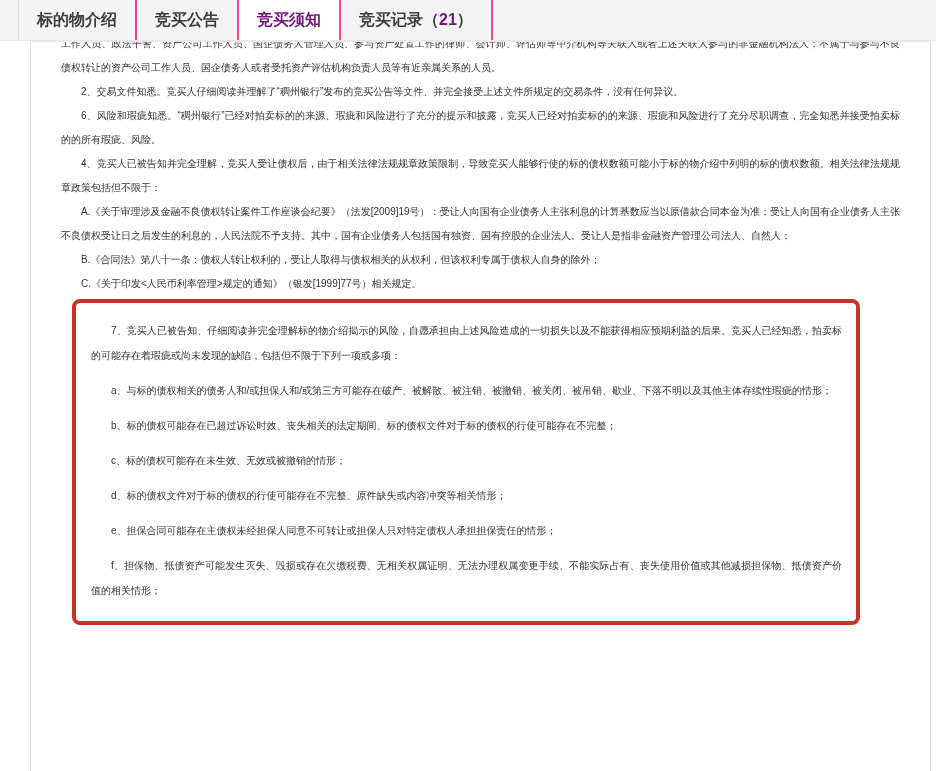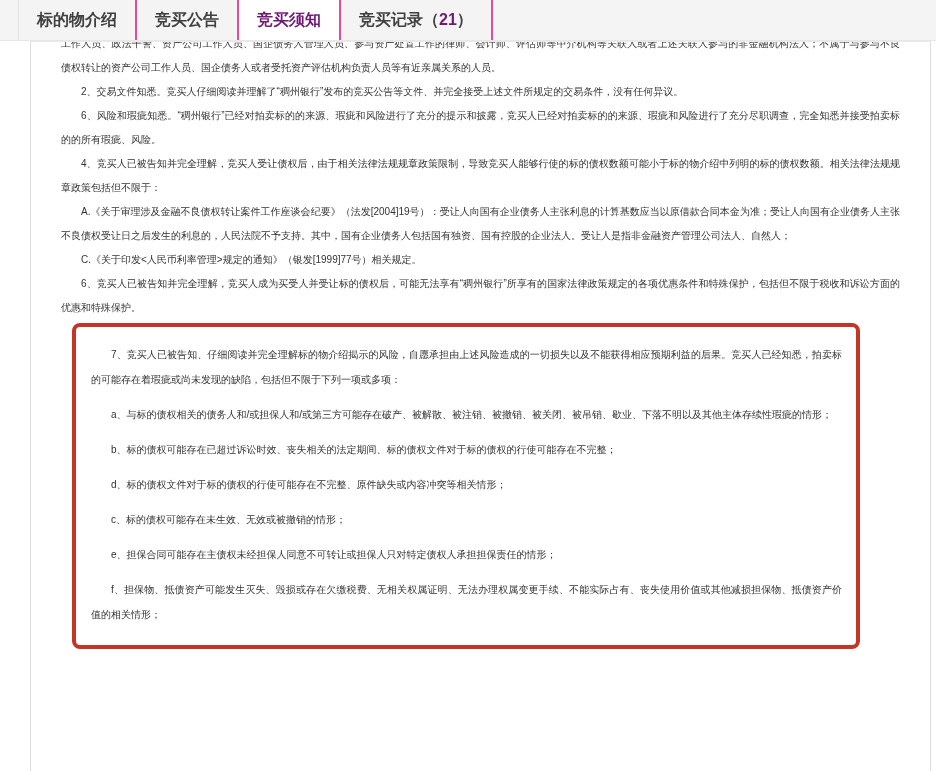--- a/index.html
+++ b/index.html
@@ -68,7 +68,7 @@
     <p class="para">2、交易文件知悉。竞买人仔细阅读并理解了“稠州银行”发布的竞买公告等文件、并完全接受上述文件所规定的交易条件，没有任何异议。</p>
     <p class="para">6、风险和瑕疵知悉。“稠州银行”已经对拍卖标的的来源、瑕疵和风险进行了充分的提示和披露，竞买人已经对拍卖标的的来源、瑕疵和风险进行了充分尽职调查，完全知悉并接受拍卖标的的所有瑕疵、风险。</p>
     <p class="para">4、竞买人已被告知并完全理解，竞买人受让债权后，由于相关法律法规规章政策限制，导致竞买人能够行使的标的债权数额可能小于标的物介绍中列明的标的债权数额。相关法律法规规章政策包括但不限于：</p>
-    <p class="para">A.《关于审理涉及金融不良债权转让案件工作座谈会纪要》（法发[2004]19号）：受让人向国有企业债务人主张利息的计算基数应当以原借款合同本金为准；受让人向国有企业债务人主张不良债权受让日之后发生的利息的，人民法院不予支持。其中，国有企业债务人包括国有独资、国有控股的企业法人。受让人是指非金融资产管理公司法人、自然人；</p>
+    <p class="para">A.《关于审理涉及金融不良债权转让案件工作座谈会纪要》（法发[2009]19号）：受让人向国有企业债务人主张利息的计算基数应当以原借款合同本金为准；受让人向国有企业债务人主张不良债权受让日之后发生的利息的，人民法院不予支持。其中，国有企业债务人包括国有独资、国有控股的企业法人。受让人是指非金融资产管理公司法人、自然人；</p>
     <p class="para">C.《关于印发&lt;人民币利率管理&gt;规定的通知》（银发[1999]77号）相关规定。</p>
     <p class="para">6、竞买人已被告知并完全理解，竞买人成为买受人并受让标的债权后，可能无法享有“稠州银行”所享有的国家法律政策规定的各项优惠条件和特殊保护，包括但不限于税收和诉讼方面的优惠和特殊保护。</p>
 

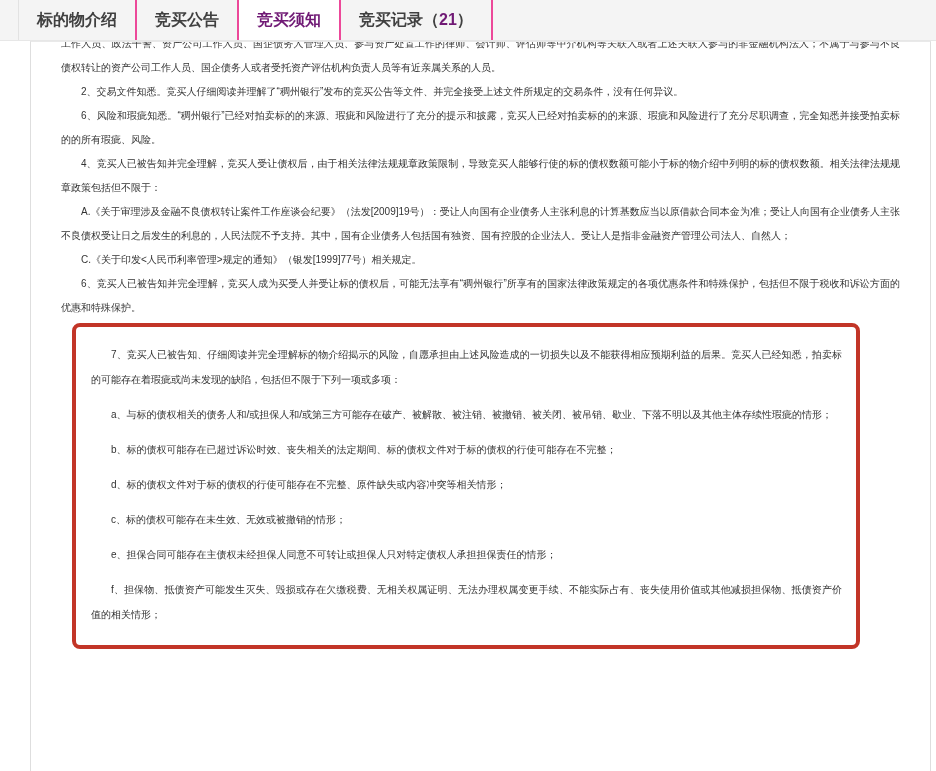--- a/index.html
+++ b/index.html
@@ -69,6 +69,7 @@
     <p class="para">6、风险和瑕疵知悉。“稠州银行”已经对拍卖标的的来源、瑕疵和风险进行了充分的提示和披露，竞买人已经对拍卖标的的来源、瑕疵和风险进行了充分尽职调查，完全知悉并接受拍卖标的的所有瑕疵、风险。</p>
     <p class="para">4、竞买人已被告知并完全理解，竞买人受让债权后，由于相关法律法规规章政策限制，导致竞买人能够行使的标的债权数额可能小于标的物介绍中列明的标的债权数额。相关法律法规规章政策包括但不限于：</p>
     <p class="para">A.《关于审理涉及金融不良债权转让案件工作座谈会纪要》（法发[2009]19号）：受让人向国有企业债务人主张利息的计算基数应当以原借款合同本金为准；受让人向国有企业债务人主张不良债权受让日之后发生的利息的，人民法院不予支持。其中，国有企业债务人包括国有独资、国有控股的企业法人。受让人是指非金融资产管理公司法人、自然人；</p>
+    <p class="para">B.《合同法》第八十一条：债权人转让权利的，受让人取得与债权相关的从权利，但该权利专属于债权人自身的除外；</p>
     <p class="para">C.《关于印发&lt;人民币利率管理&gt;规定的通知》（银发[1999]77号）相关规定。</p>
     <p class="para">6、竞买人已被告知并完全理解，竞买人成为买受人并受让标的债权后，可能无法享有“稠州银行”所享有的国家法律政策规定的各项优惠条件和特殊保护，包括但不限于税收和诉讼方面的优惠和特殊保护。</p>
 

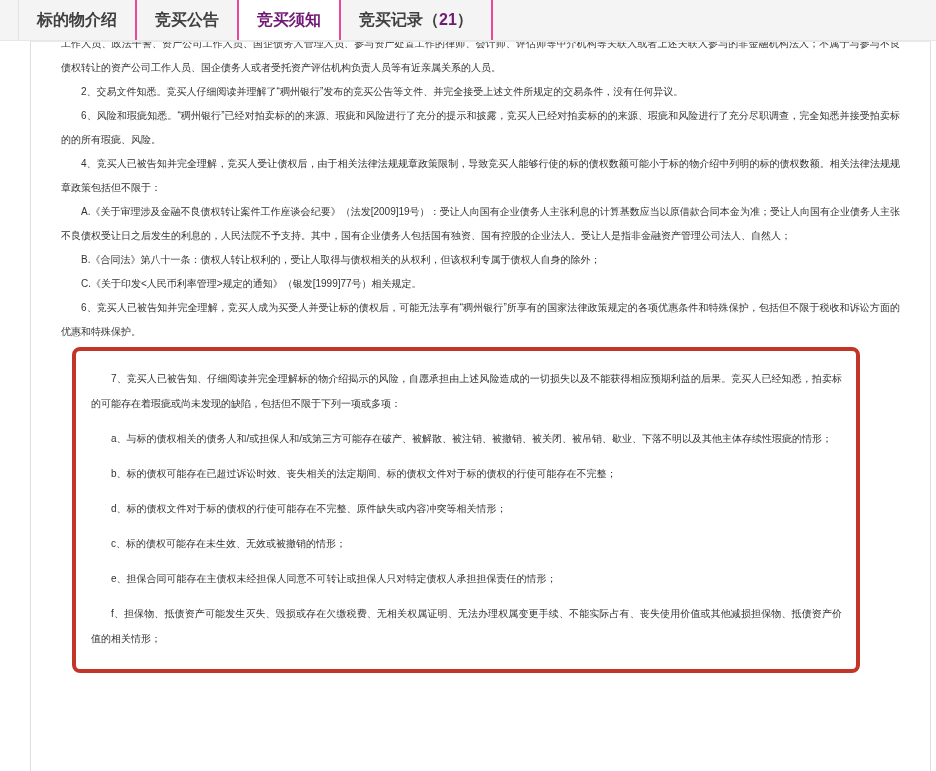--- a/index.html
+++ b/index.html
@@ -71,7 +71,6 @@
     <p class="para">A.《关于审理涉及金融不良债权转让案件工作座谈会纪要》（法发[2009]19号）：受让人向国有企业债务人主张利息的计算基数应当以原借款合同本金为准；受让人向国有企业债务人主张不良债权受让日之后发生的利息的，人民法院不予支持。其中，国有企业债务人包括国有独资、国有控股的企业法人。受让人是指非金融资产管理公司法人、自然人；</p>
     <p class="para">B.《合同法》第八十一条：债权人转让权利的，受让人取得与债权相关的从权利，但该权利专属于债权人自身的除外；</p>
     <p class="para">C.《关于印发&lt;人民币利率管理&gt;规定的通知》（银发[1999]77号）相关规定。</p>
-    <p class="para">6、竞买人已被告知并完全理解，竞买人成为买受人并受让标的债权后，可能无法享有“稠州银行”所享有的国家法律政策规定的各项优惠条件和特殊保护，包括但不限于税收和诉讼方面的优惠和特殊保护。</p>
 
     <div class="risk-box">
       <p class="para">7、竞买人已被告知、仔细阅读并完全理解标的物介绍揭示的风险，自愿承担由上述风险造成的一切损失以及不能获得相应预期利益的后果。竞买人已经知悉，拍卖标的可能存在着瑕疵或尚未发现的缺陷，包括但不限于下列一项或多项：</p>

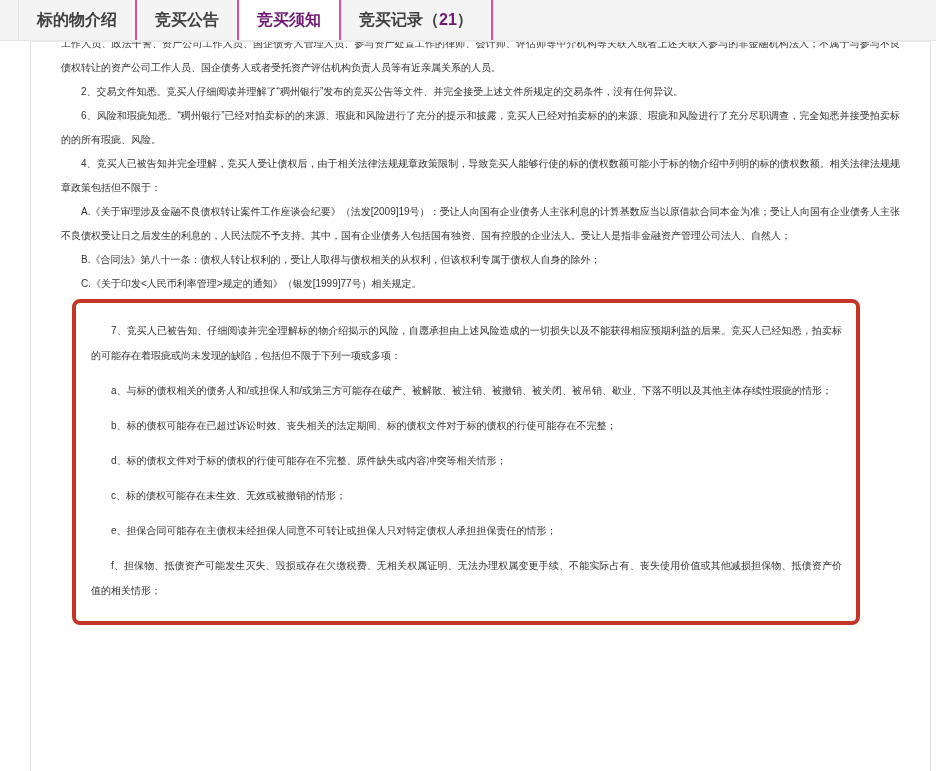--- a/index.html
+++ b/index.html
@@ -76,8 +76,8 @@
       <p class="para">7、竞买人已被告知、仔细阅读并完全理解标的物介绍揭示的风险，自愿承担由上述风险造成的一切损失以及不能获得相应预期利益的后果。竞买人已经知悉，拍卖标的可能存在着瑕疵或尚未发现的缺陷，包括但不限于下列一项或多项：</p>
       <p class="para">a、与标的债权相关的债务人和/或担保人和/或第三方可能存在破产、被解散、被注销、被撤销、被关闭、被吊销、歇业、下落不明以及其他主体存续性瑕疵的情形；</p>
       <p class="para">b、标的债权可能存在已超过诉讼时效、丧失相关的法定期间、标的债权文件对于标的债权的行使可能存在不完整；</p>
+      <p class="para">c、标的债权可能存在未生效、无效或被撤销的情形；</p>
       <p class="para">d、标的债权文件对于标的债权的行使可能存在不完整、原件缺失或内容冲突等相关情形；</p>
-      <p class="para">c、标的债权可能存在未生效、无效或被撤销的情形；</p>
       <p class="para">e、担保合同可能存在主债权未经担保人同意不可转让或担保人只对特定债权人承担担保责任的情形；</p>
       <p class="para">f、担保物、抵债资产可能发生灭失、毁损或存在欠缴税费、无相关权属证明、无法办理权属变更手续、不能实际占有、丧失使用价值或其他减损担保物、抵债资产价值的相关情形；</p>
 

